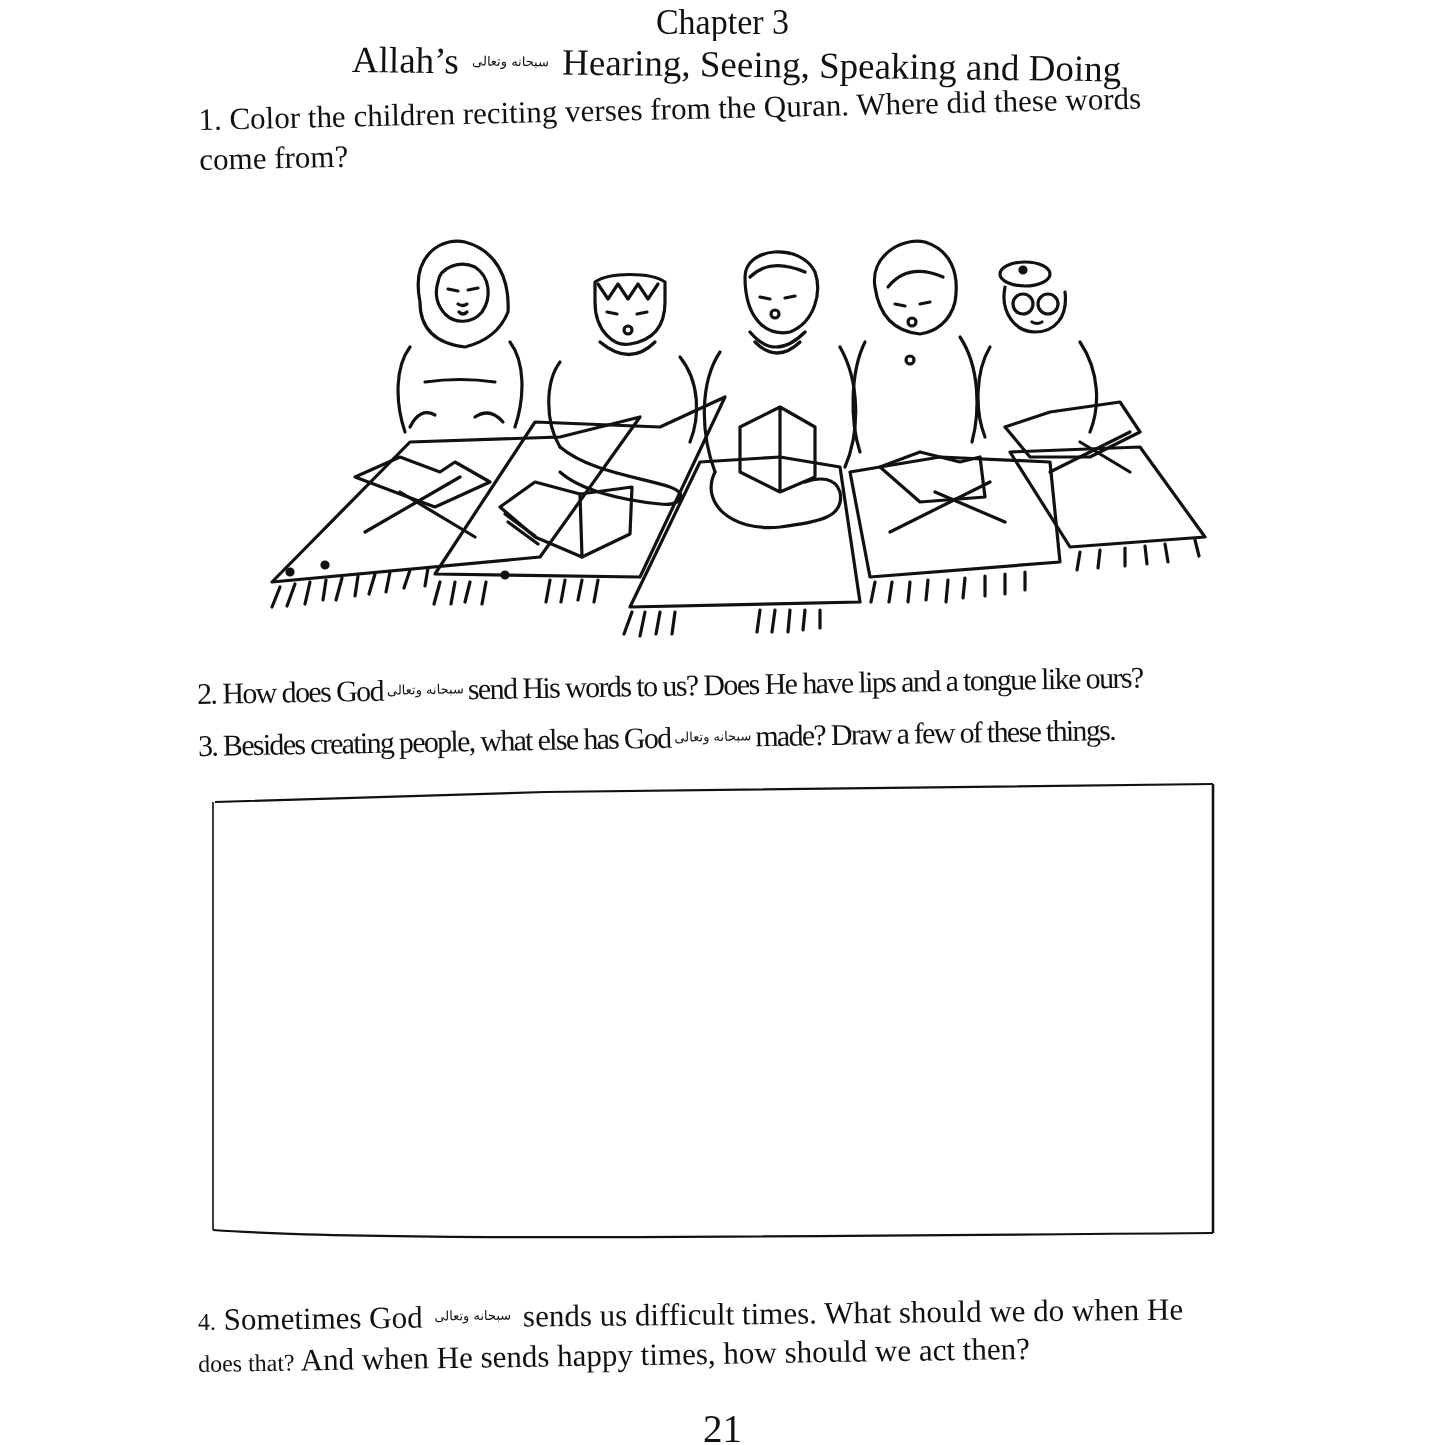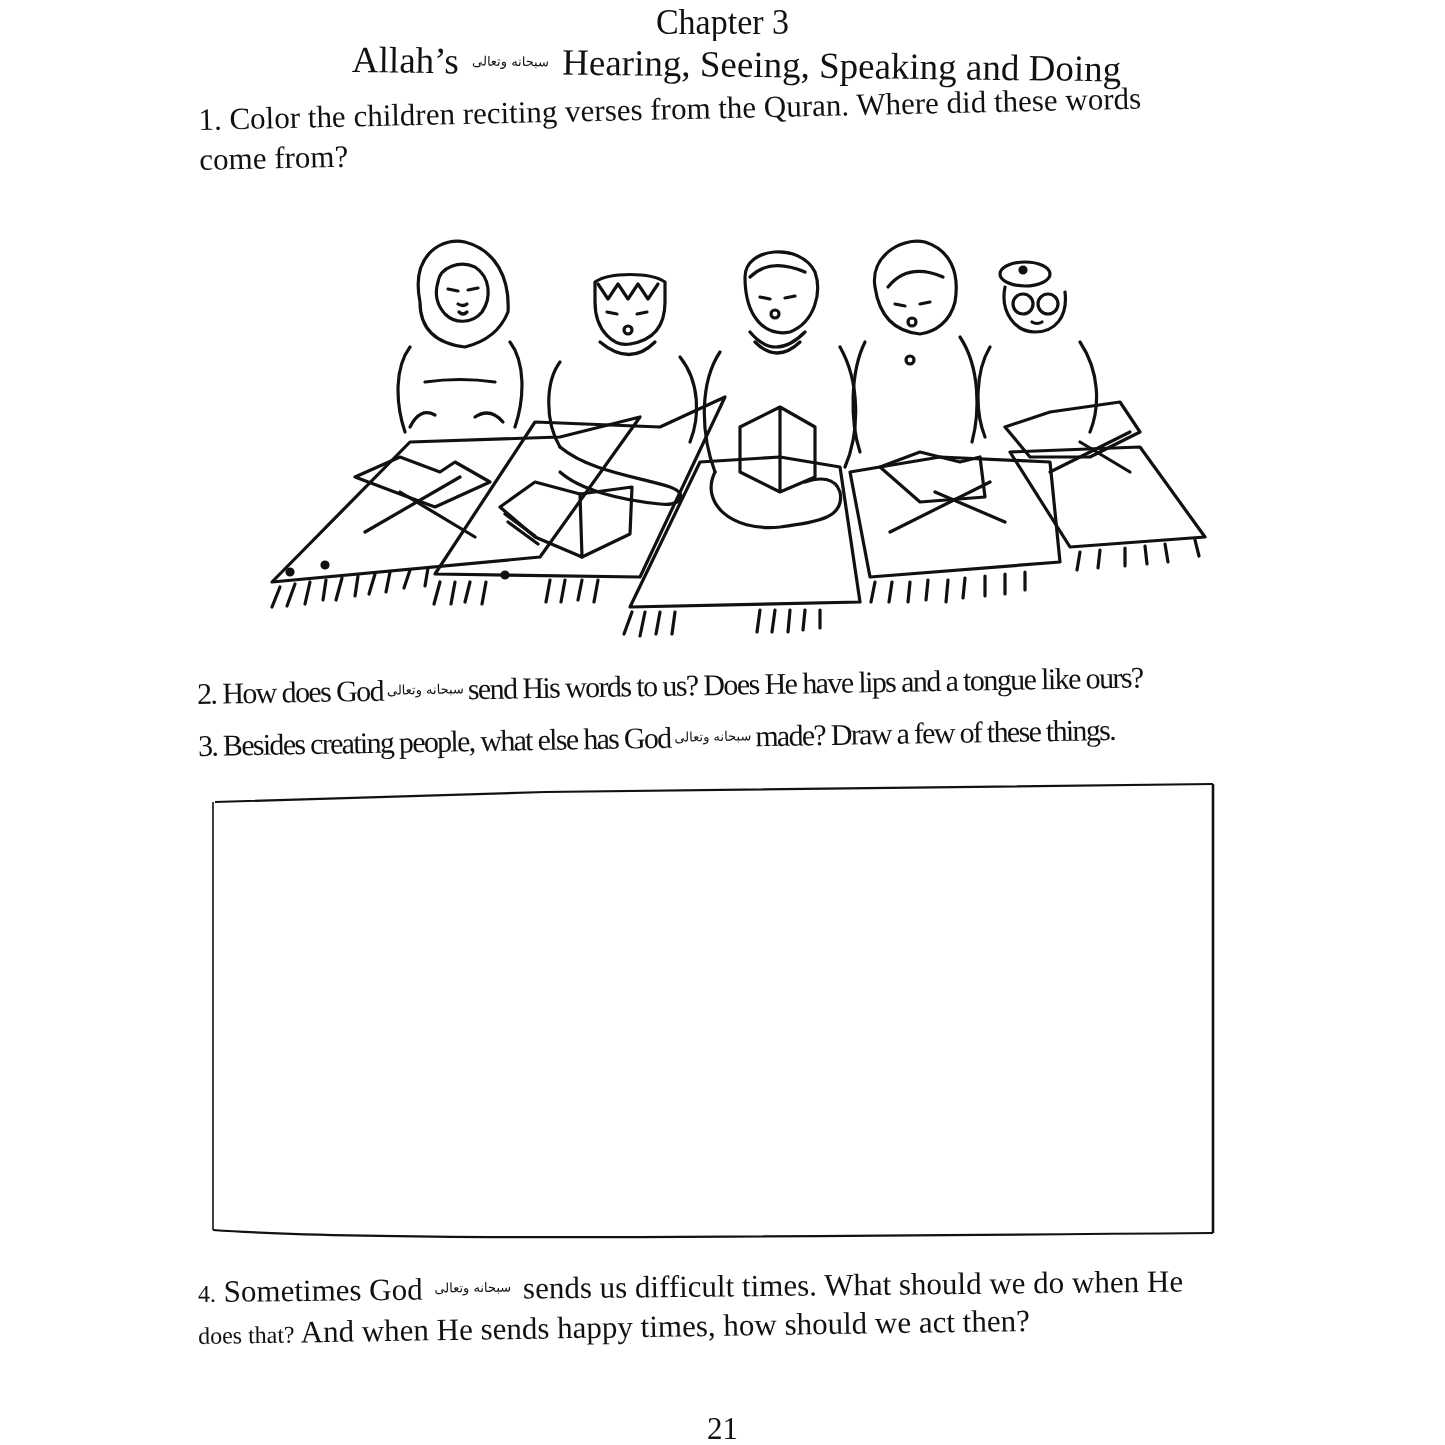--- a/index.html
+++ b/index.html
@@ -35,7 +35,7 @@
       letter-spacing: -1.7px; transform: rotate(-1.0deg); transform-origin: left center;
     }
     .q4 {
-      left: 198px; top: 1272px; width: 1060px; font-size: 31px; line-height: 40px;
+      left: 198px; top: 1300px; width: 1060px; font-size: 31px; line-height: 40px;
     }
     .q4 .l1 { display:block; white-space: nowrap; transform: rotate(-0.6deg); transform-origin: left center; }
     .q4 .l2 { display:block; white-space: nowrap; transform: rotate(-0.9deg); transform-origin: left center; }

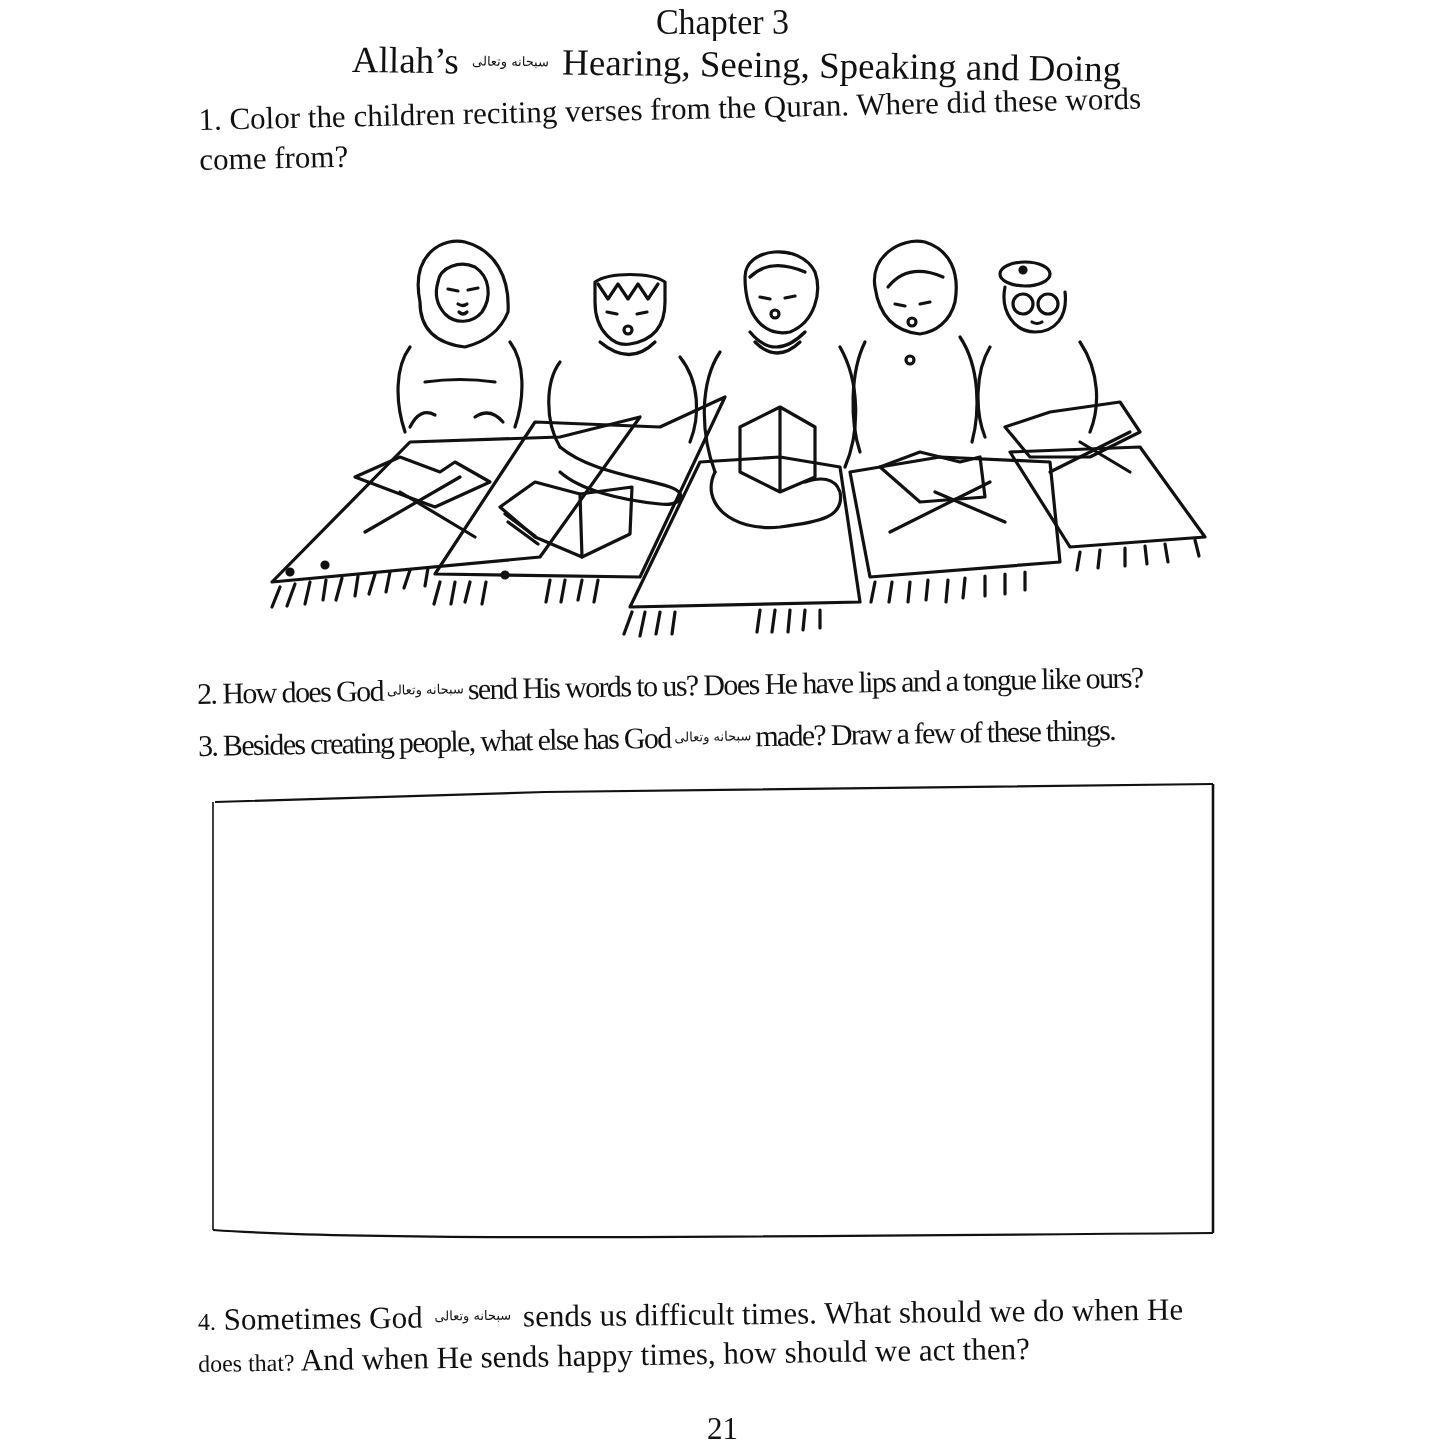--- a/index.html
+++ b/index.html
@@ -41,7 +41,7 @@
     .q4 .l2 { display:block; white-space: nowrap; transform: rotate(-0.9deg); transform-origin: left center; }
     .q4 .small { font-size: 24px; }
     .page-num {
-      left: 0; width: 1445px; top: 1412px; text-align: center; font-size: 31px; line-height: 34px;
+      left: 0; width: 1445px; top: 1412px; text-align: center; font-size: 39px; line-height: 34px;
     }
     .illustration { left: 260px; top: 232px; }
     .drawing-box { left: 205px; top: 778px; }

